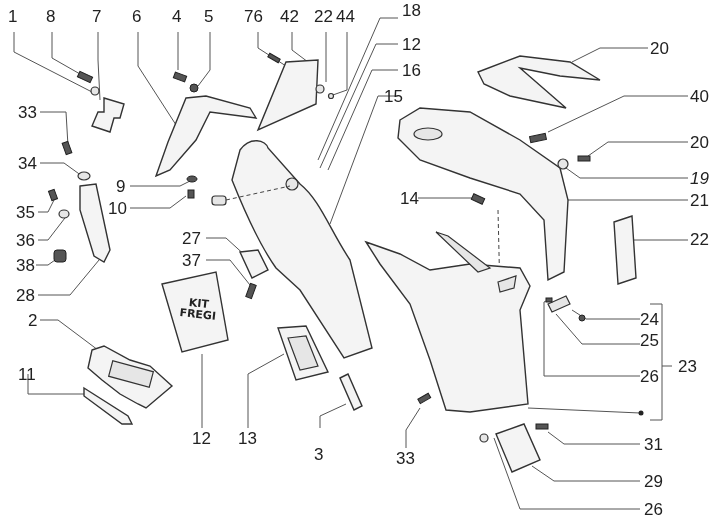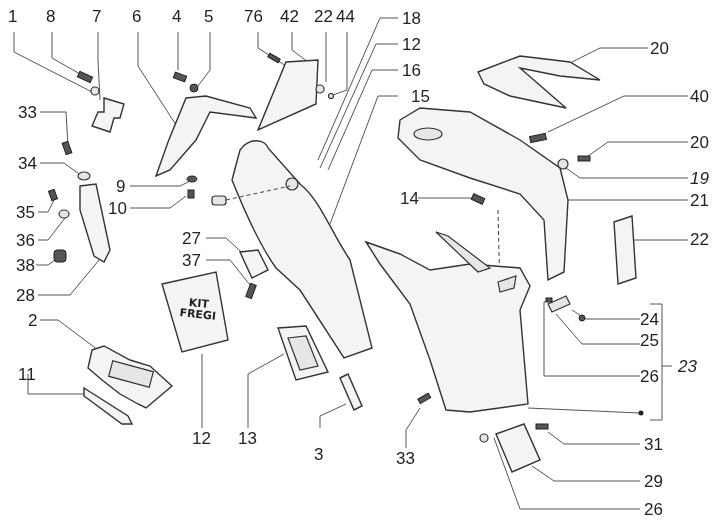--- a/index.html
+++ b/index.html
@@ -162,7 +162,7 @@
 <div class="lbl" style="left:280px;top:8px;">42</div>
 <div class="lbl" style="left:314px;top:8px;">22</div>
 <div class="lbl" style="left:336px;top:8px;">44</div>
-<div class="lbl" style="left:402px;top:10px;">18</div>
+<div class="lbl" style="left:402px;top:2px;">18</div>
 <div class="lbl" style="left:402px;top:36px;">12</div>
 <div class="lbl" style="left:402px;top:62px;">16</div>
 <div class="lbl" style="left:411px;top:88px;">15</div>

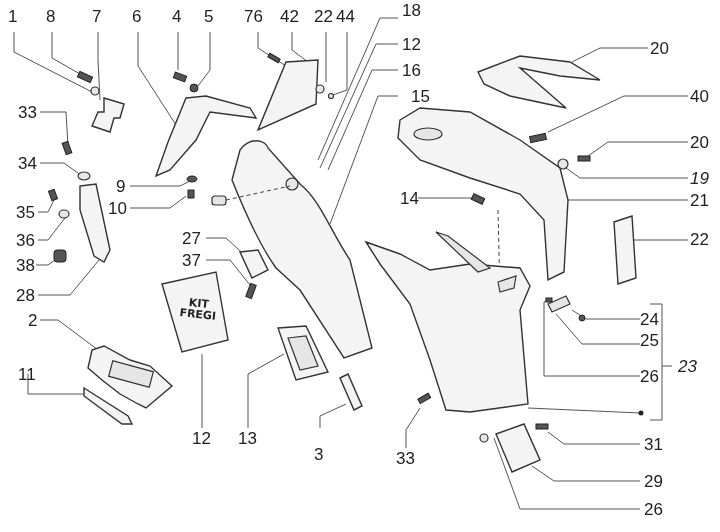--- a/index.html
+++ b/index.html
@@ -165,7 +165,7 @@
 <div class="lbl" style="left:402px;top:2px;">18</div>
 <div class="lbl" style="left:402px;top:36px;">12</div>
 <div class="lbl" style="left:402px;top:62px;">16</div>
-<div class="lbl" style="left:411px;top:88px;">15</div>
+<div class="lbl" style="left:384px;top:88px;">15</div>
 <div class="lbl" style="left:650px;top:40px;">20</div>
 <div class="lbl" style="left:690px;top:88px;">40</div>
 <div class="lbl" style="left:690px;top:134px;">20</div>

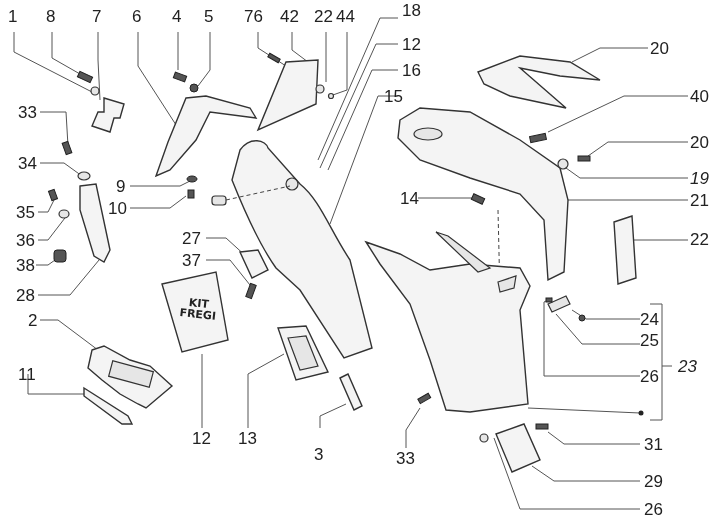--- a/index.html
+++ b/index.html
@@ -192,7 +192,7 @@
 <div class="lbl" style="left:640px;top:311px;">24</div>
 <div class="lbl" style="left:640px;top:332px;text-align:center;">25</div>
 <div class="lbl" style="left:640px;top:368px;">26</div>
-<div class="lbl" style="left:678px;top:358px;font-style:italic;">23</div>
+<div class="lbl" style="left:678px;top:358px;">23</div>
 <div class="lbl" style="left:644px;top:436px;">31</div>
 <div class="lbl" style="left:644px;top:473px;">29</div>
 <div class="lbl" style="left:644px;top:501px;">26</div>

